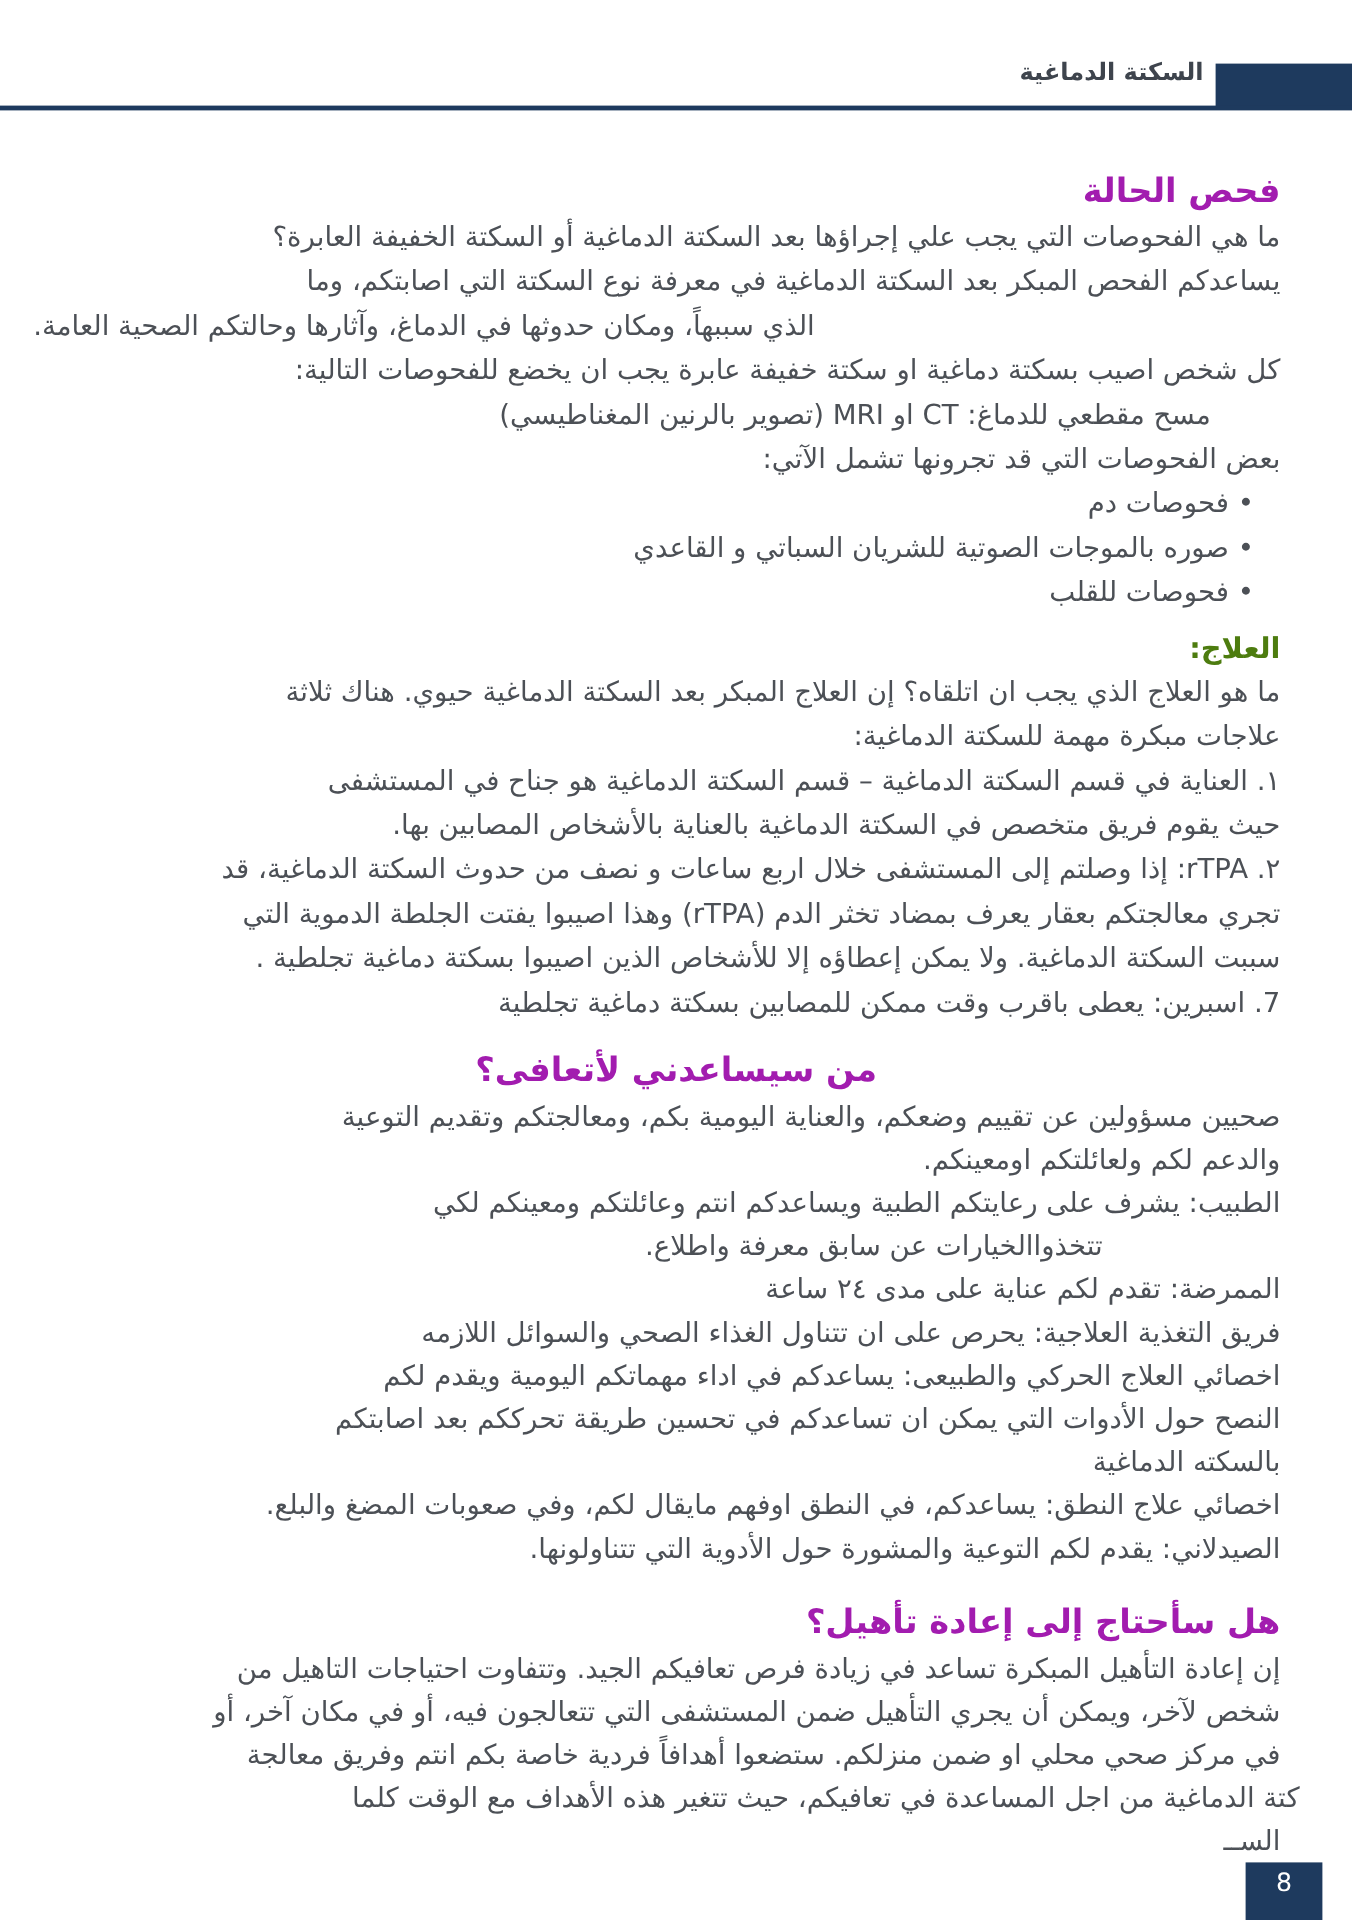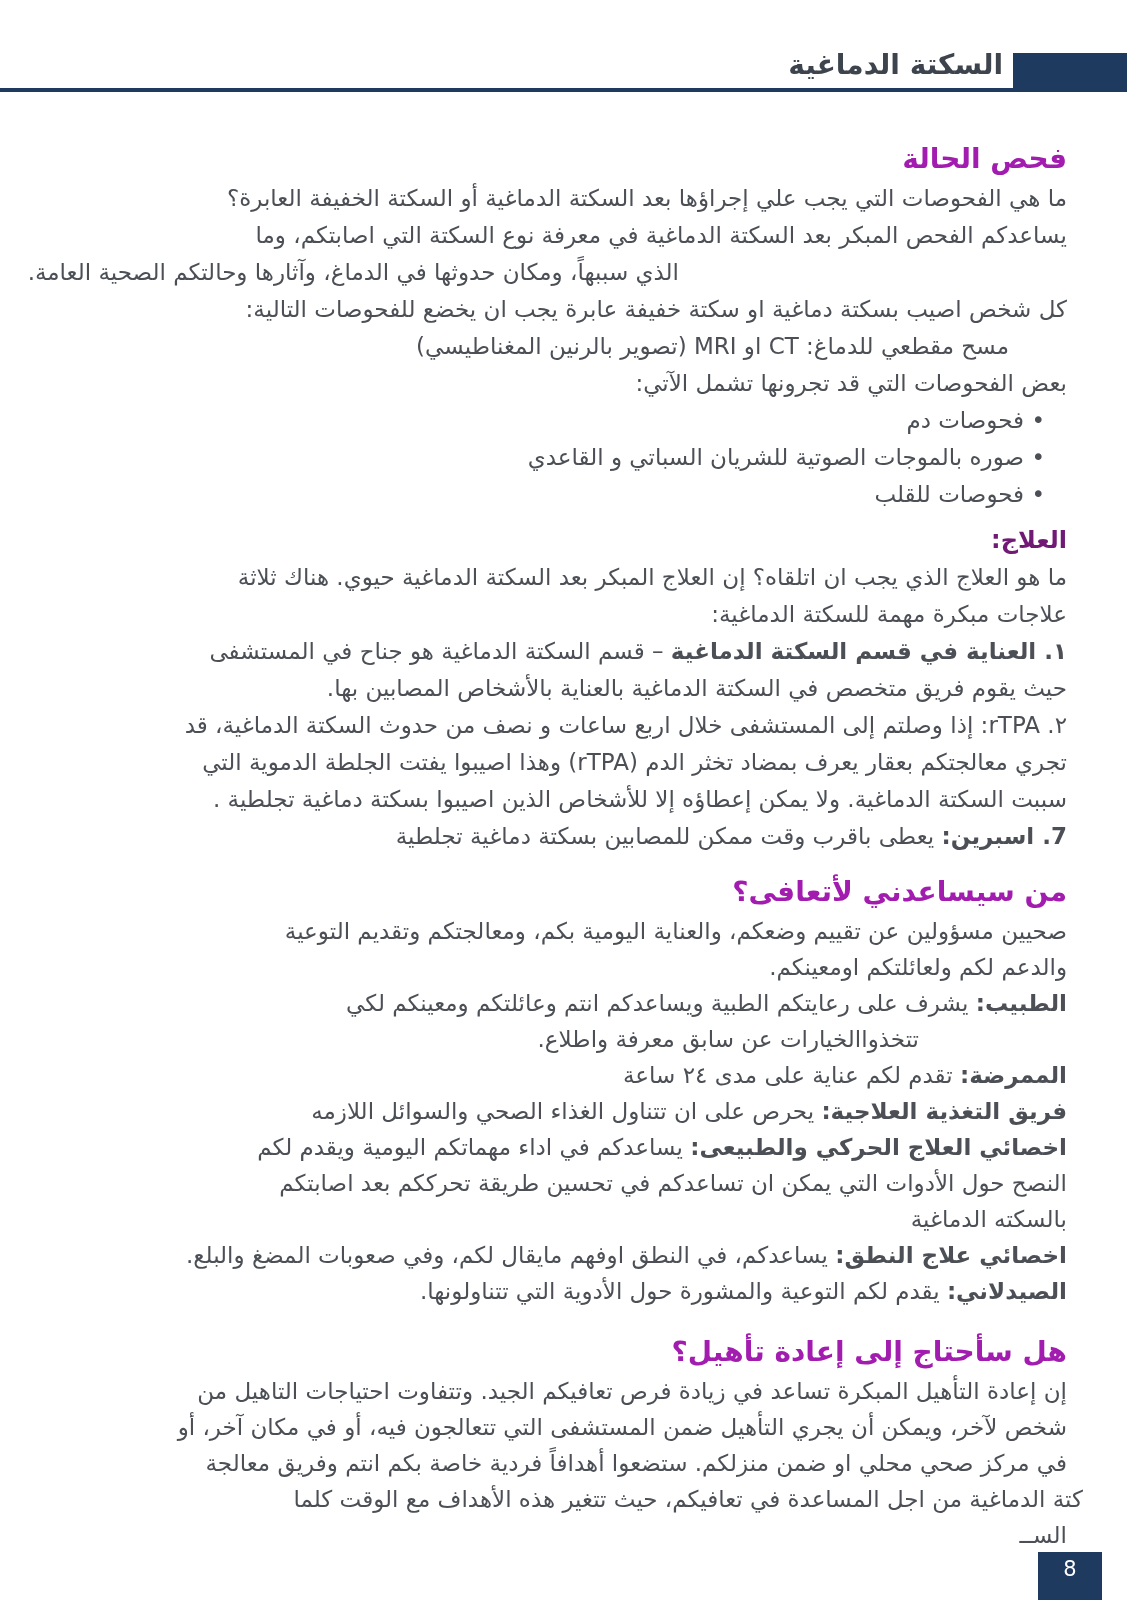--- a/index.html
+++ b/index.html
@@ -13,7 +13,7 @@
   .hdr-box{position:absolute;top:53px;right:0;width:114px;height:36px;background:#1e3a5e;}
   .hdr-title{
     position:absolute;top:48px;right:124px;
-    font-size:28px;font-weight:bold;color:#3e444d;white-space:nowrap;
+    font-size:20px;font-weight:bold;color:#3e444d;white-space:nowrap;
   }
   .hdr-rule{position:absolute;top:88px;left:0;right:0;height:4px;background:#1e3a5e;}
   

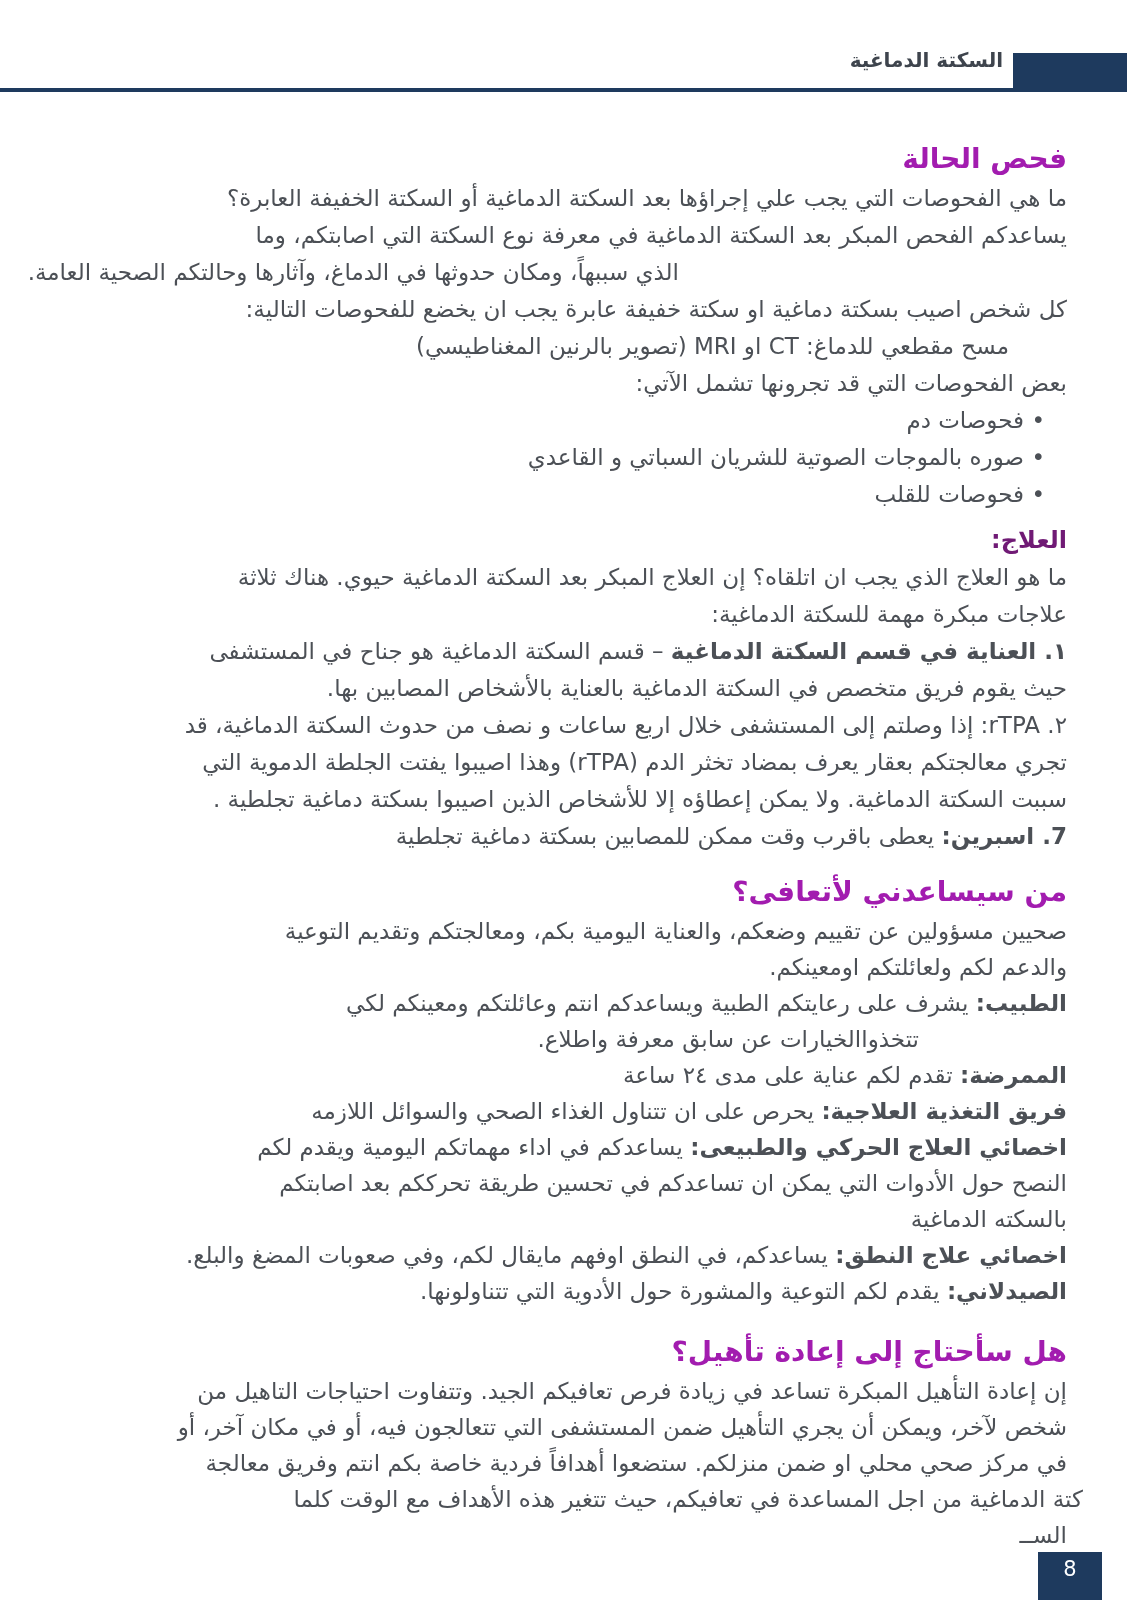--- a/index.html
+++ b/index.html
@@ -27,7 +27,7 @@
     color:#a21caf;font-weight:bold;font-size:28px;line-height:42px;white-space:nowrap;
   }
   .sec3 .h-blue,.sec4 .h-blue{line-height:42px;}
-  .h-gray{color:#701a75;font-weight:bold;font-size:24px;line-height:38px;white-space:nowrap;}
+  .h-gray{color:#4d7c0f;font-weight:bold;font-size:24px;line-height:38px;white-space:nowrap;}
   .b{font-weight:bold;}
   .mt-s2{margin-top:8px;}
   .mt-s3{margin-top:16px;}

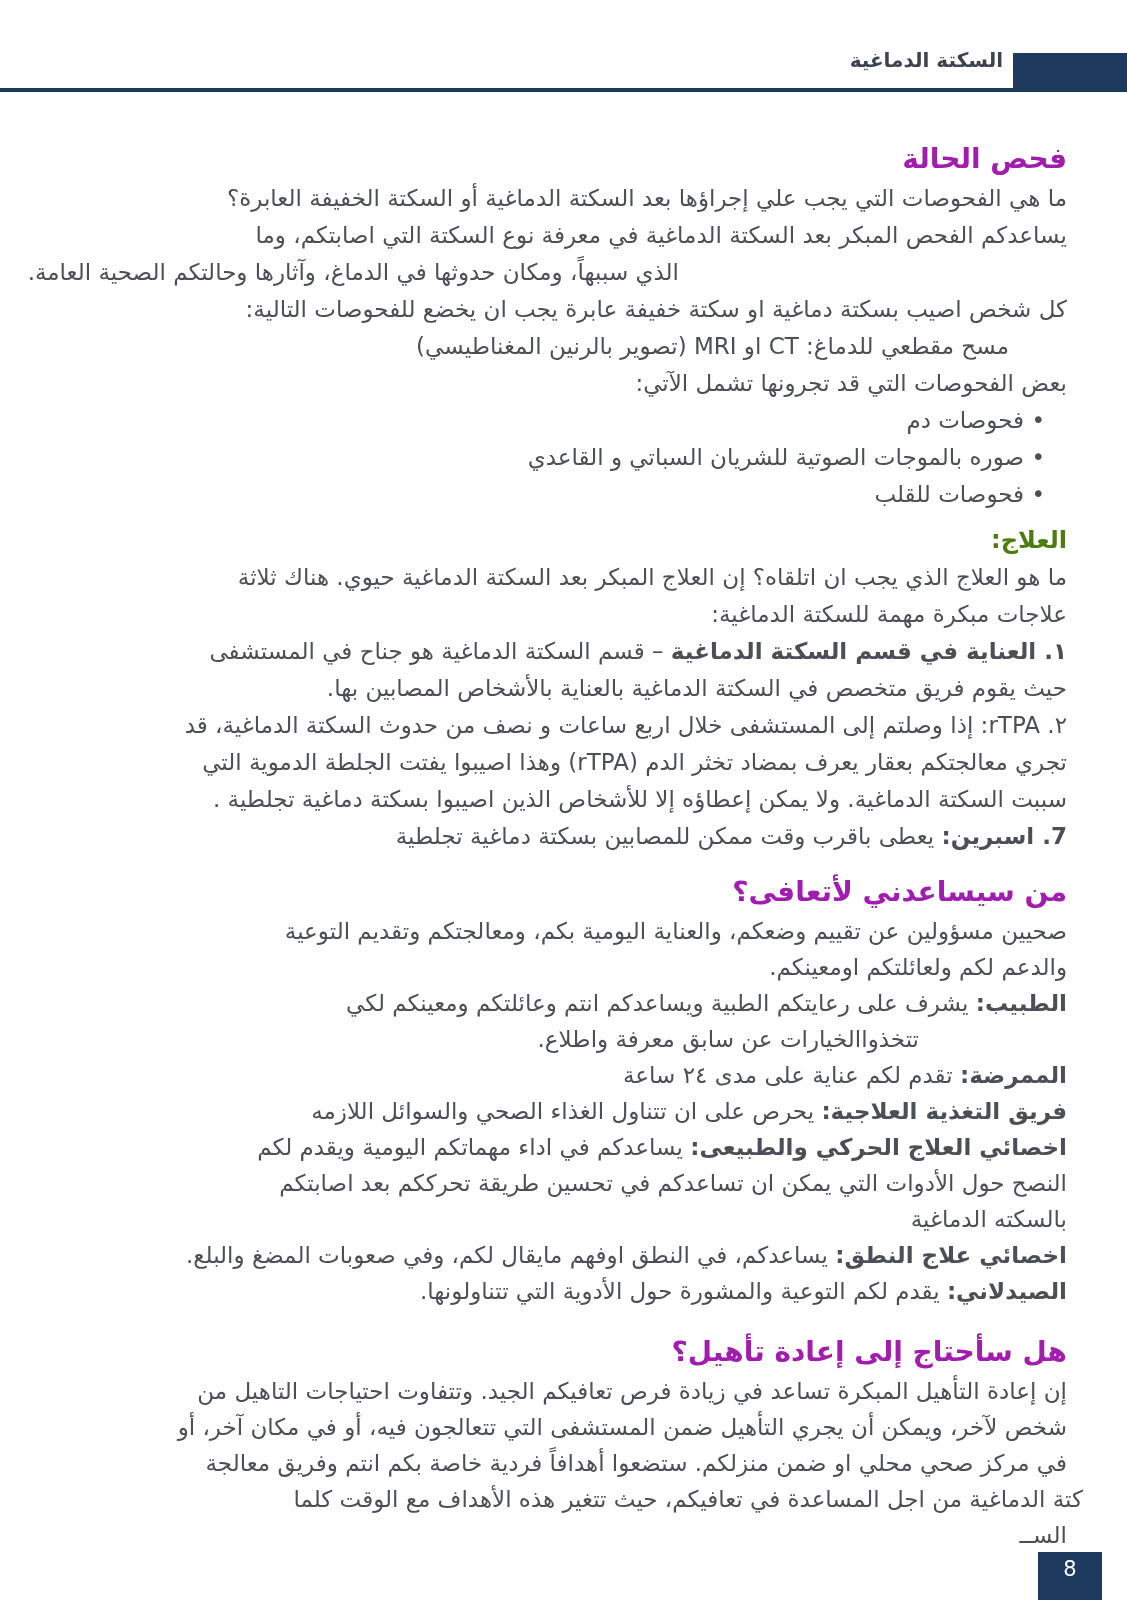--- a/index.html
+++ b/index.html
@@ -28,7 +28,7 @@
   }
   .sec3 .h-blue,.sec4 .h-blue{line-height:42px;}
   .h-gray{color:#4d7c0f;font-weight:bold;font-size:24px;line-height:38px;white-space:nowrap;}
-  .b{font-weight:bold;}
+  .b{font-weight:normal;}
   .mt-s2{margin-top:8px;}
   .mt-s3{margin-top:16px;}
   .mt-s4{margin-top:22px;}

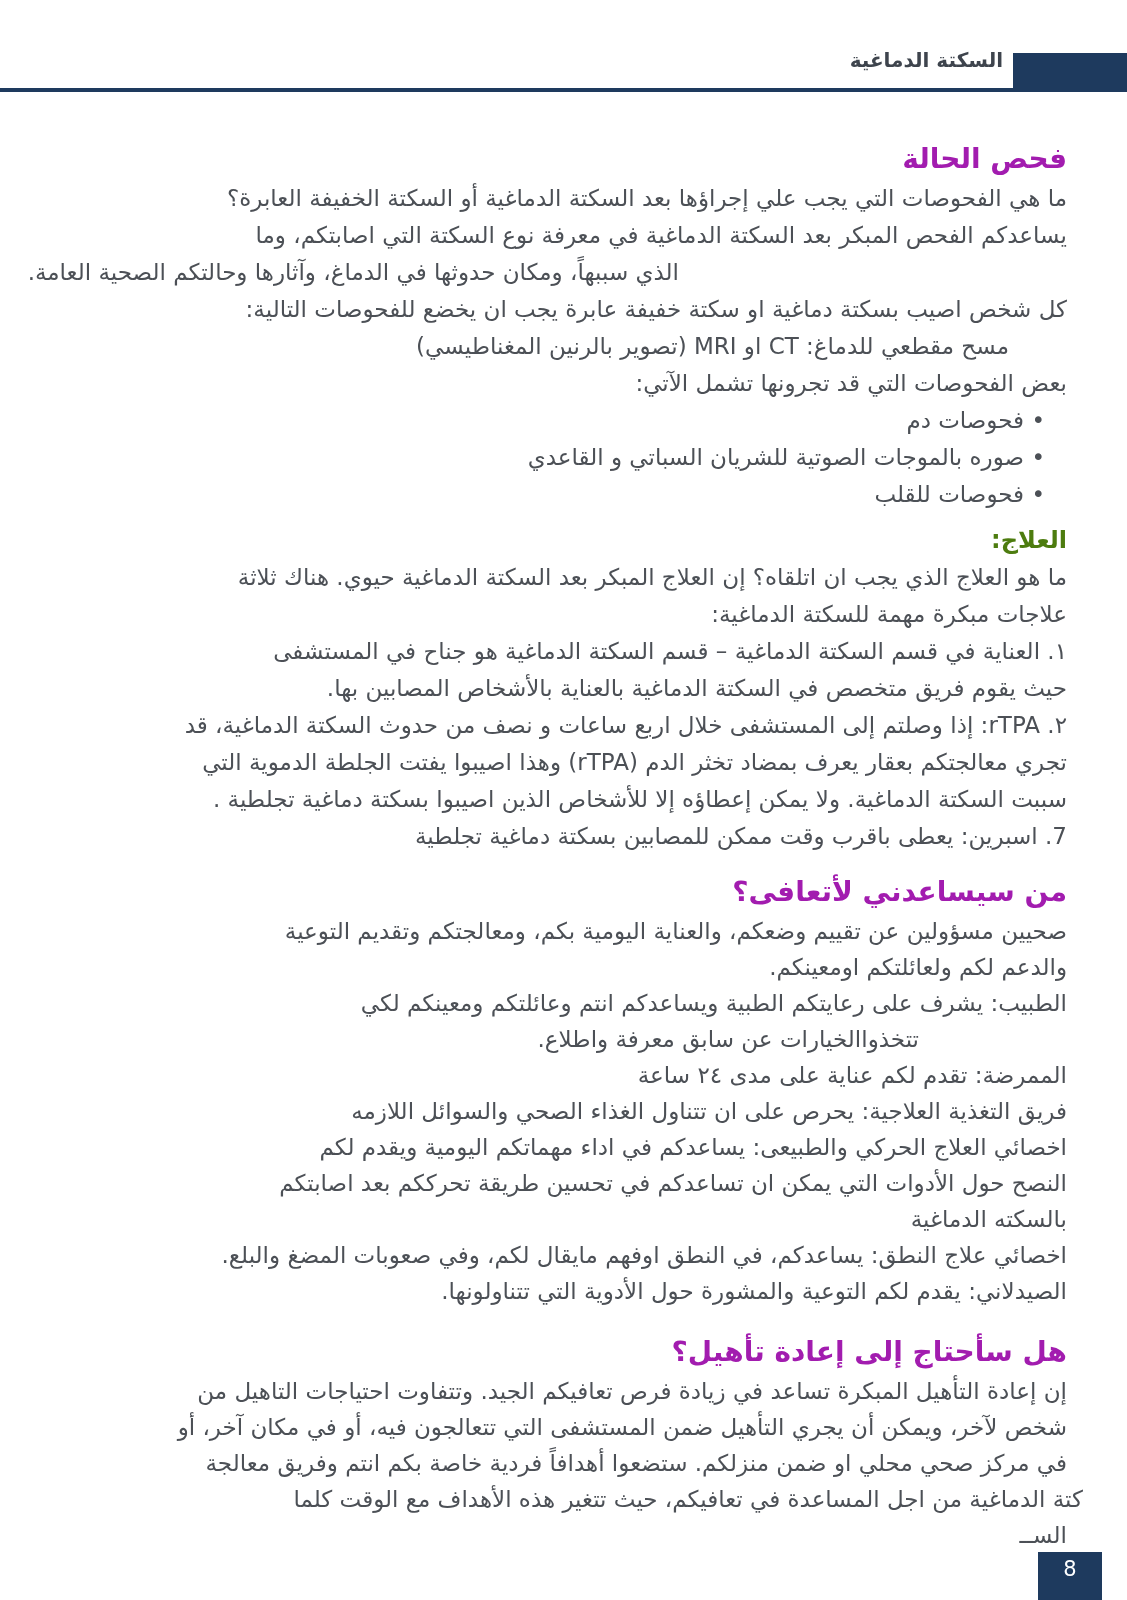--- a/index.html
+++ b/index.html
@@ -30,7 +30,7 @@
   .h-gray{color:#4d7c0f;font-weight:bold;font-size:24px;line-height:38px;white-space:nowrap;}
   .b{font-weight:normal;}
   .mt-s2{margin-top:8px;}
-  .mt-s3{margin-top:16px;}
+  .mt-s3{margin-top:16px;text-align:center;}
   .mt-s4{margin-top:22px;}
   .ind-xl{padding-right:388px;}
   .ind-s{padding-right:58px;}

